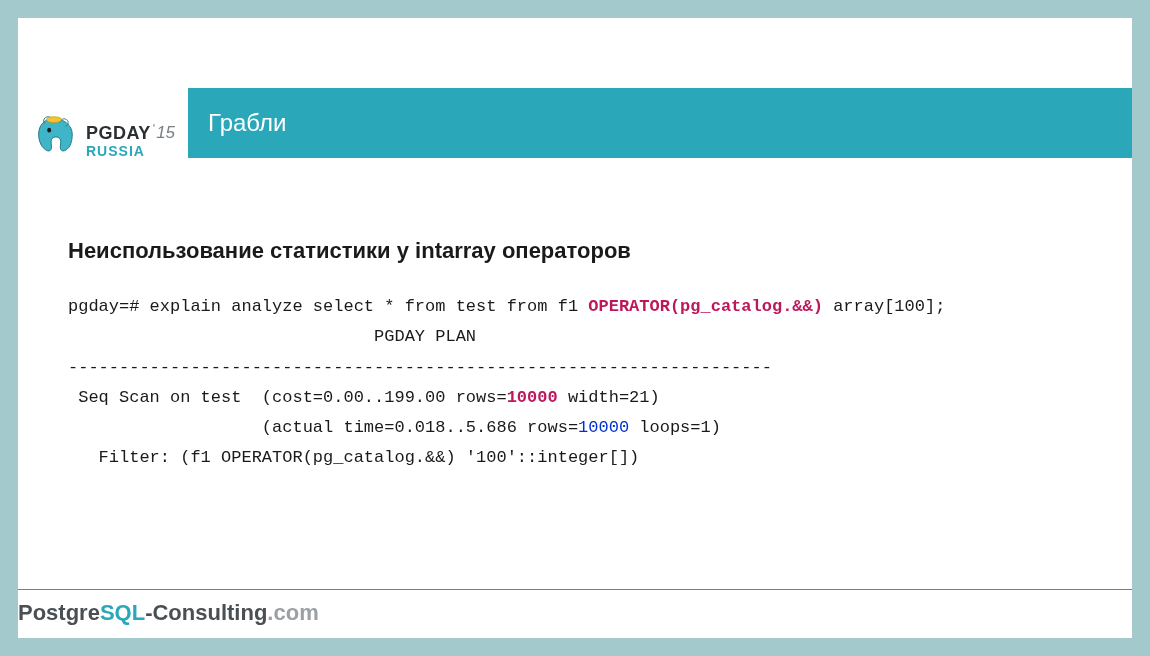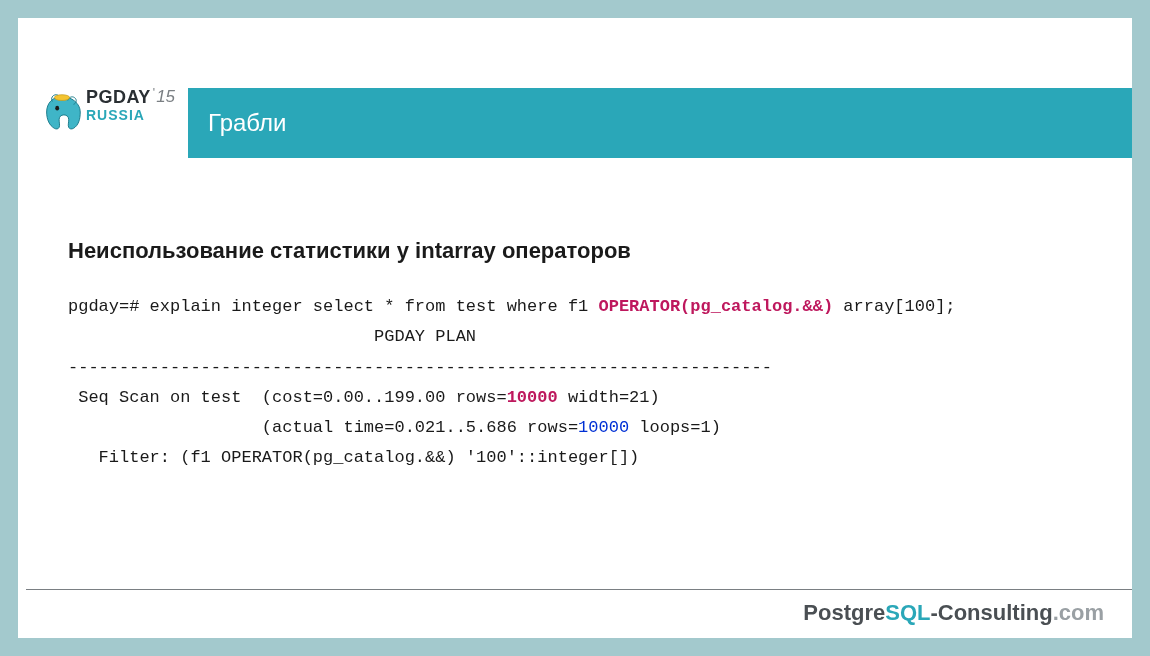--- a/index.html
+++ b/index.html
@@ -26,8 +26,9 @@
   .logo-block {
     width: 170px;
     display: flex;
-    align-items: flex-start;
-    padding-left: 20px;
+    align-items: flex-end;
+    padding-left: 12px;
+    gap: 8px;
   }
   .elephant {
     width: 48px;

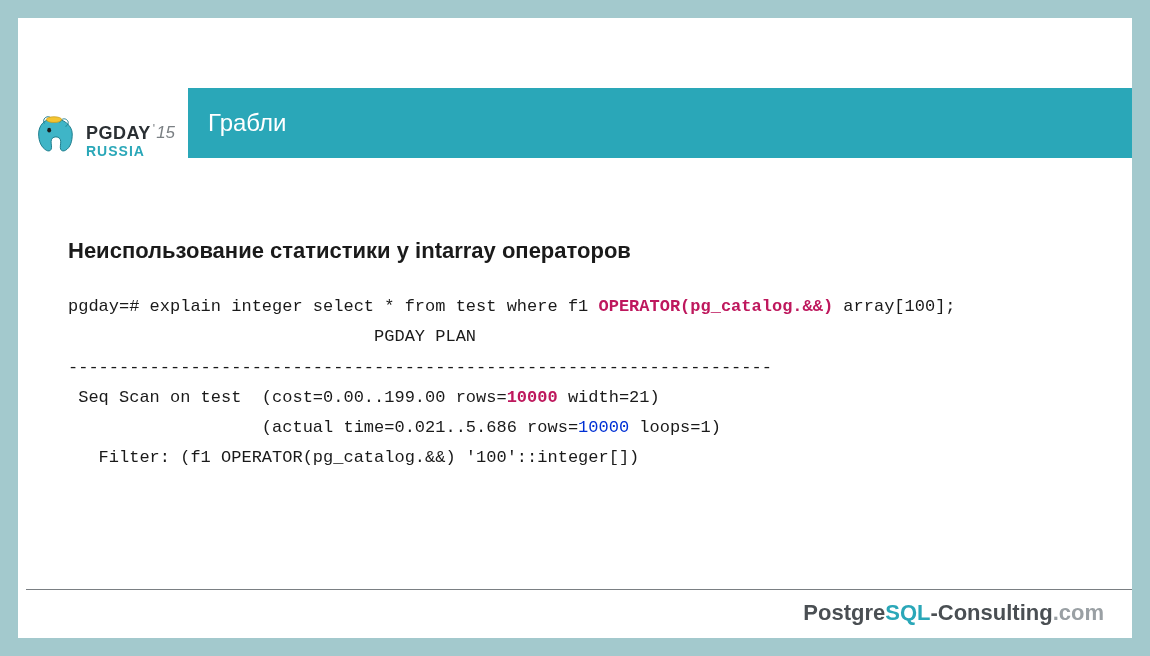--- a/index.html
+++ b/index.html
@@ -114,7 +114,7 @@
 
   <div class="content">
     <div class="subhead">Неиспользование статистики у intarray операторов</div>
-    <div class="code"><span>pgday=# explain integer select * from test where f1 </span><span class="red">OPERATOR(pg_catalog.&amp;&amp;)</span><span> array[100];</span>
+    <div class="code"><span>pgday=# explain analyze select * from test from f1 </span><span class="red">OPERATOR(pg_catalog.&amp;&amp;)</span><span> array[100];</span>
 <span>                              PGDAY PLAN</span>
 <span>---------------------------------------------------------------------</span>
 <span> Seq Scan on test  (cost=0.00..199.00 rows=</span><span class="red">10000</span><span> width=21)</span>

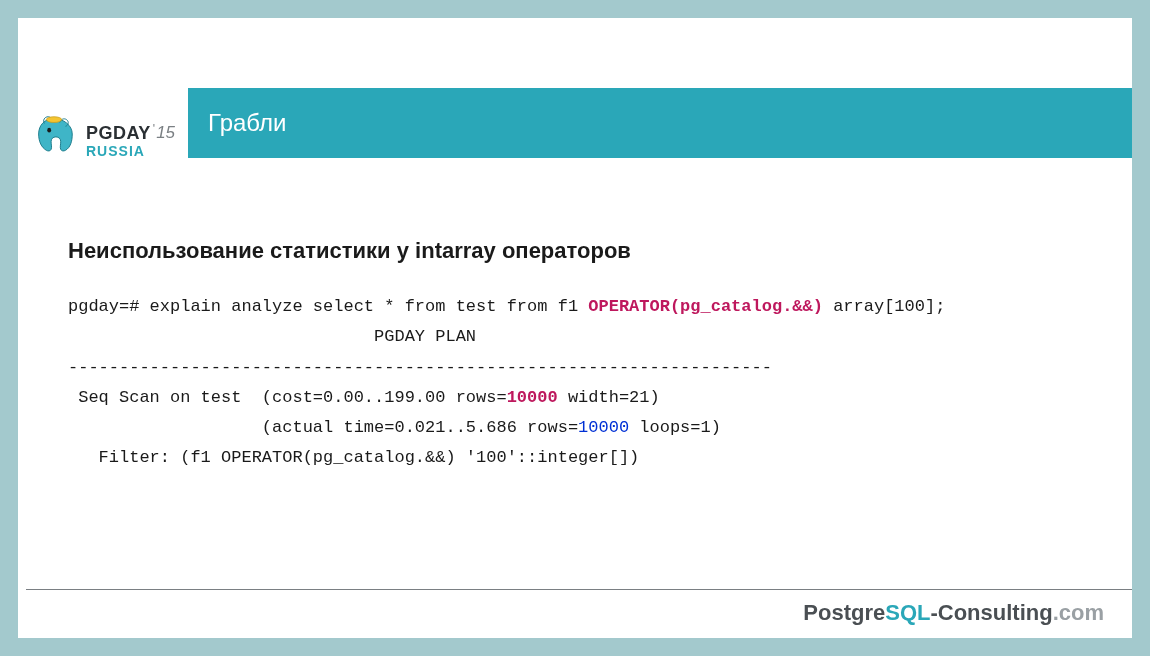--- a/index.html
+++ b/index.html
@@ -118,7 +118,7 @@
 <span>                              PGDAY PLAN</span>
 <span>---------------------------------------------------------------------</span>
 <span> Seq Scan on test  (cost=0.00..199.00 rows=</span><span class="red">10000</span><span> width=21)</span>
-<span>                   (actual time=0.021..5.686 rows=</span><span class="blue">10000</span><span> loops=1)</span>
+<span>                   (actual time=0.018..5.686 rows=</span><span class="blue">10000</span><span> loops=1)</span>
 <span>   Filter: (f1 OPERATOR(pg_catalog.&amp;&amp;) '100'::integer[])</span></div>
   </div>
 

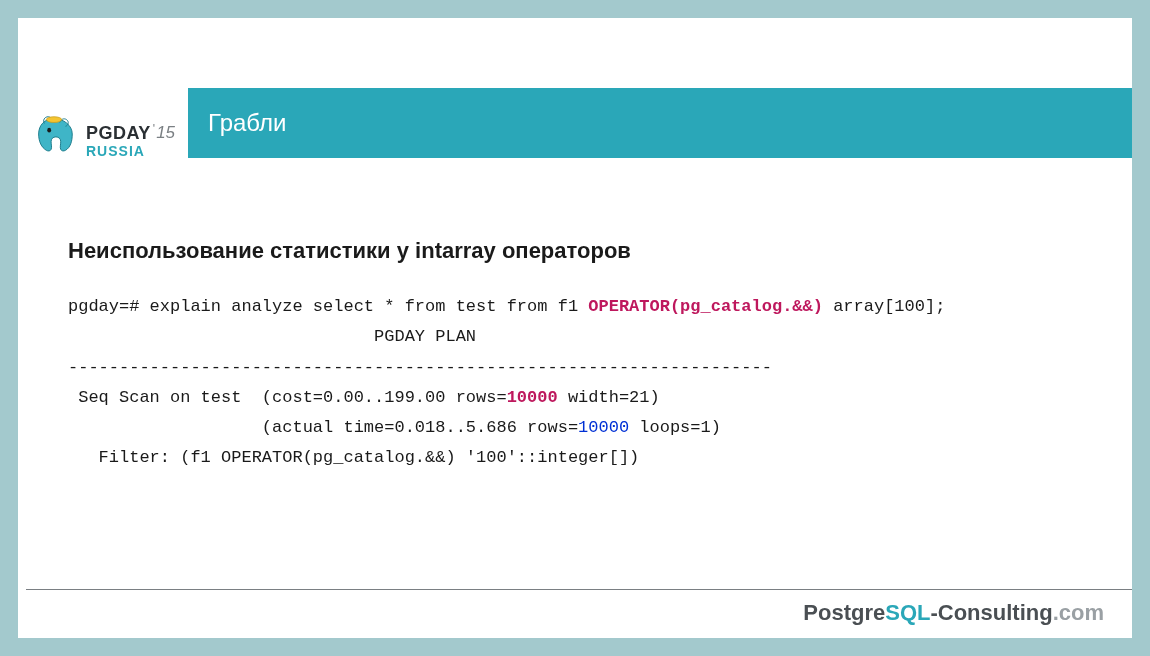--- a/index.html
+++ b/index.html
@@ -74,11 +74,10 @@
   .footer {
     position: absolute;
     bottom: 0;
-    left: 8px;
+    left: 0;
     right: 0;
     border-top: 1px solid #7a7f83;
     padding: 10px 28px 12px 0;
-    text-align: right;
     font-size: 22px;
     font-weight: 600;
   }

